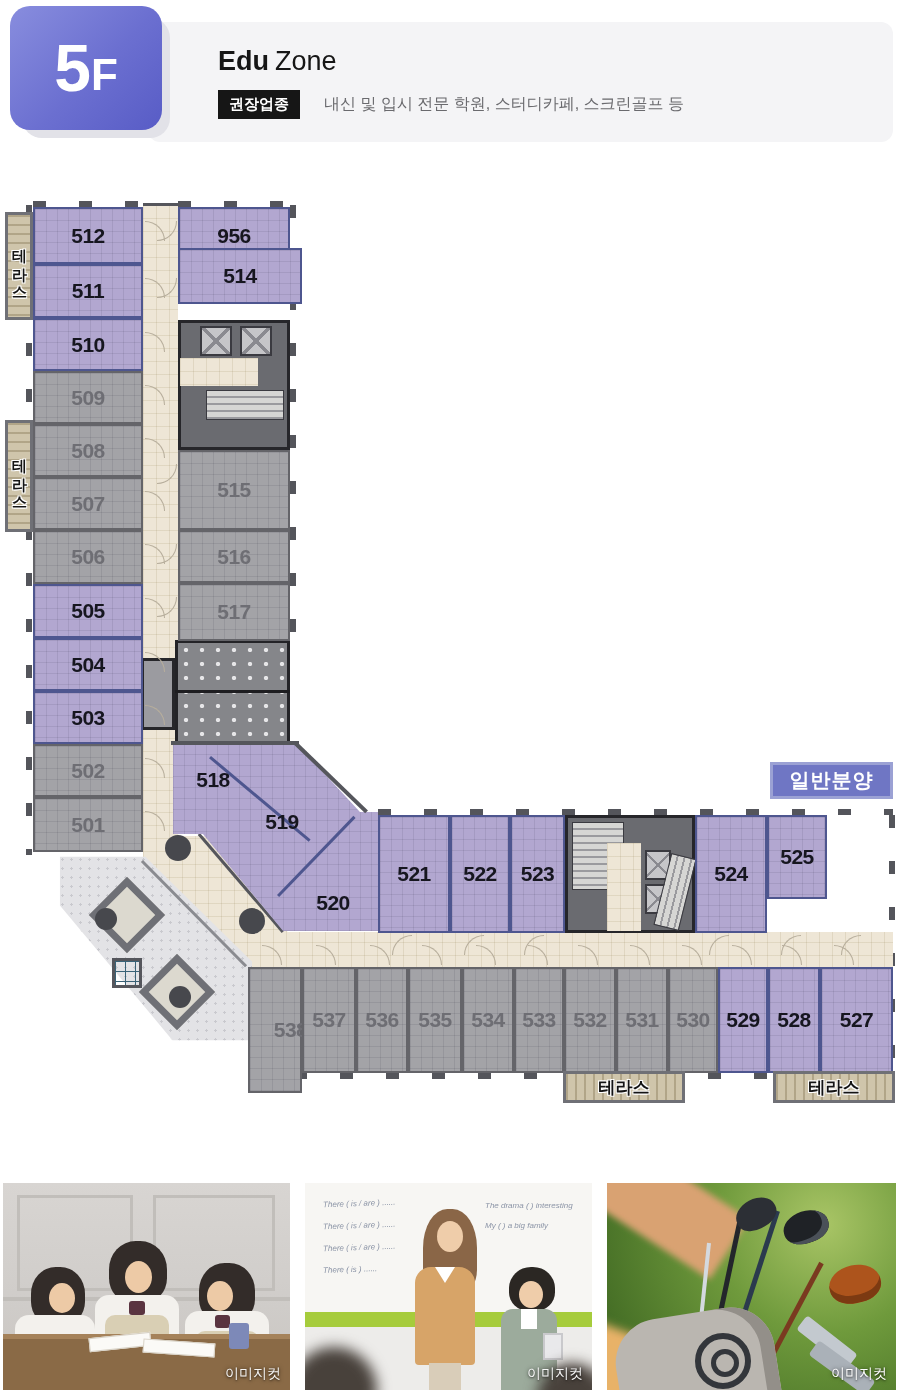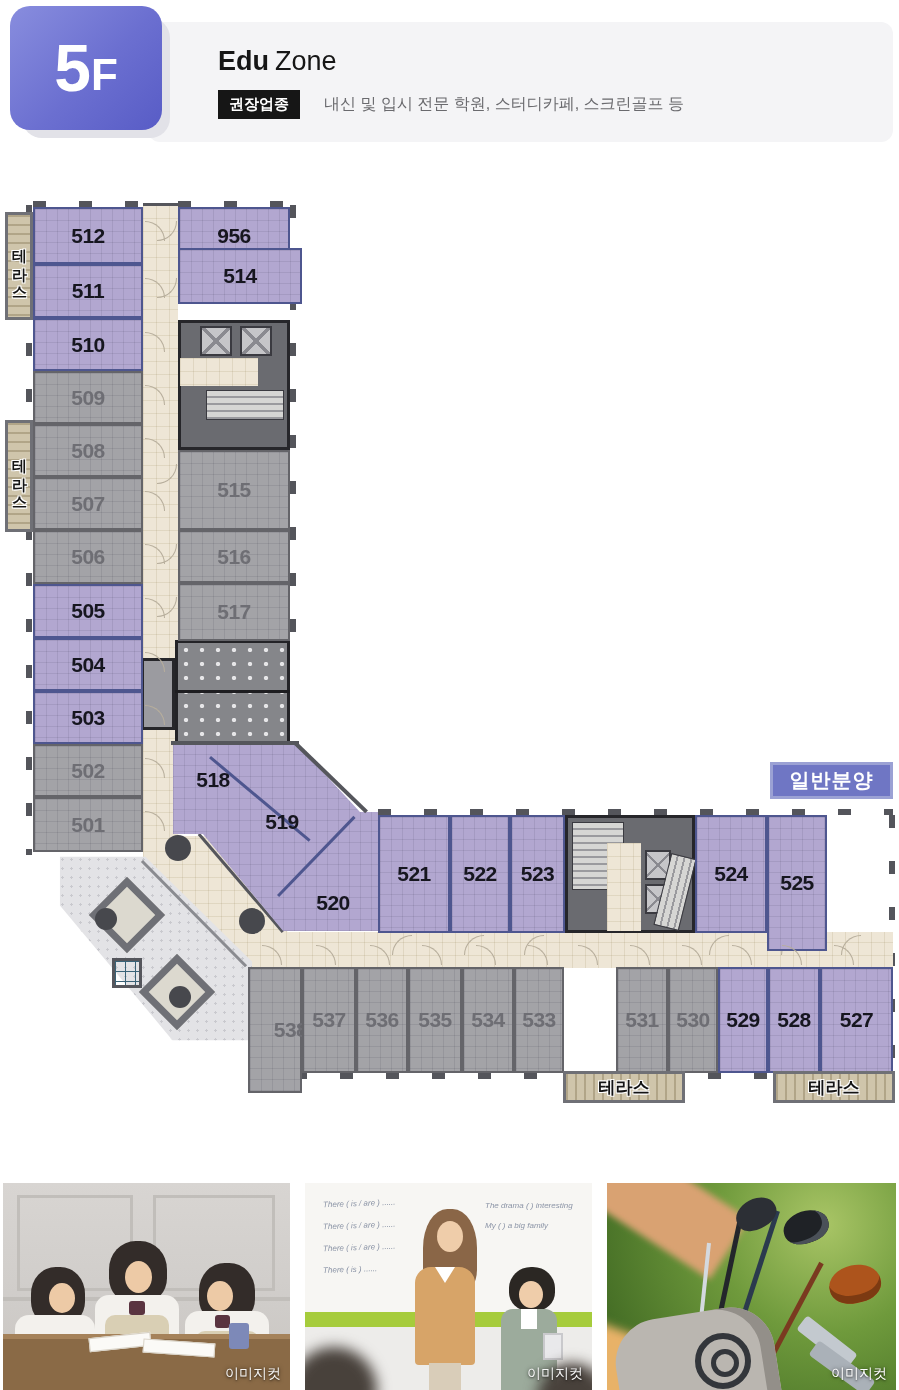--- a/index.html
+++ b/index.html
@@ -221,7 +221,7 @@
       <div class="arc" style="left: 709px; top: 935px;"></div>
       <div class="unit p" style="left: 695px; top: 815px; width: 72px; height: 118px;">524</div>
       <div class="arc" style="left: 781px; top: 935px;"></div>
-      <div class="unit p" style="left: 767px; top: 815px; width: 60px; height: 136px;">525</div>
+      <div class="unit p" style="left: 767px; top: 815px; width: 60px; height: 84px;">525</div>
       <div class="arc" style="left: 841px; top: 935px;"></div>
       <div class="arc" style="left: 262px; top: 945px; transform: rotate(90deg);"></div>
       <div class="unit g" style="left: 248px; top: 967px; width: 54px; height: 126px; padding-left: 31px;">538</div>

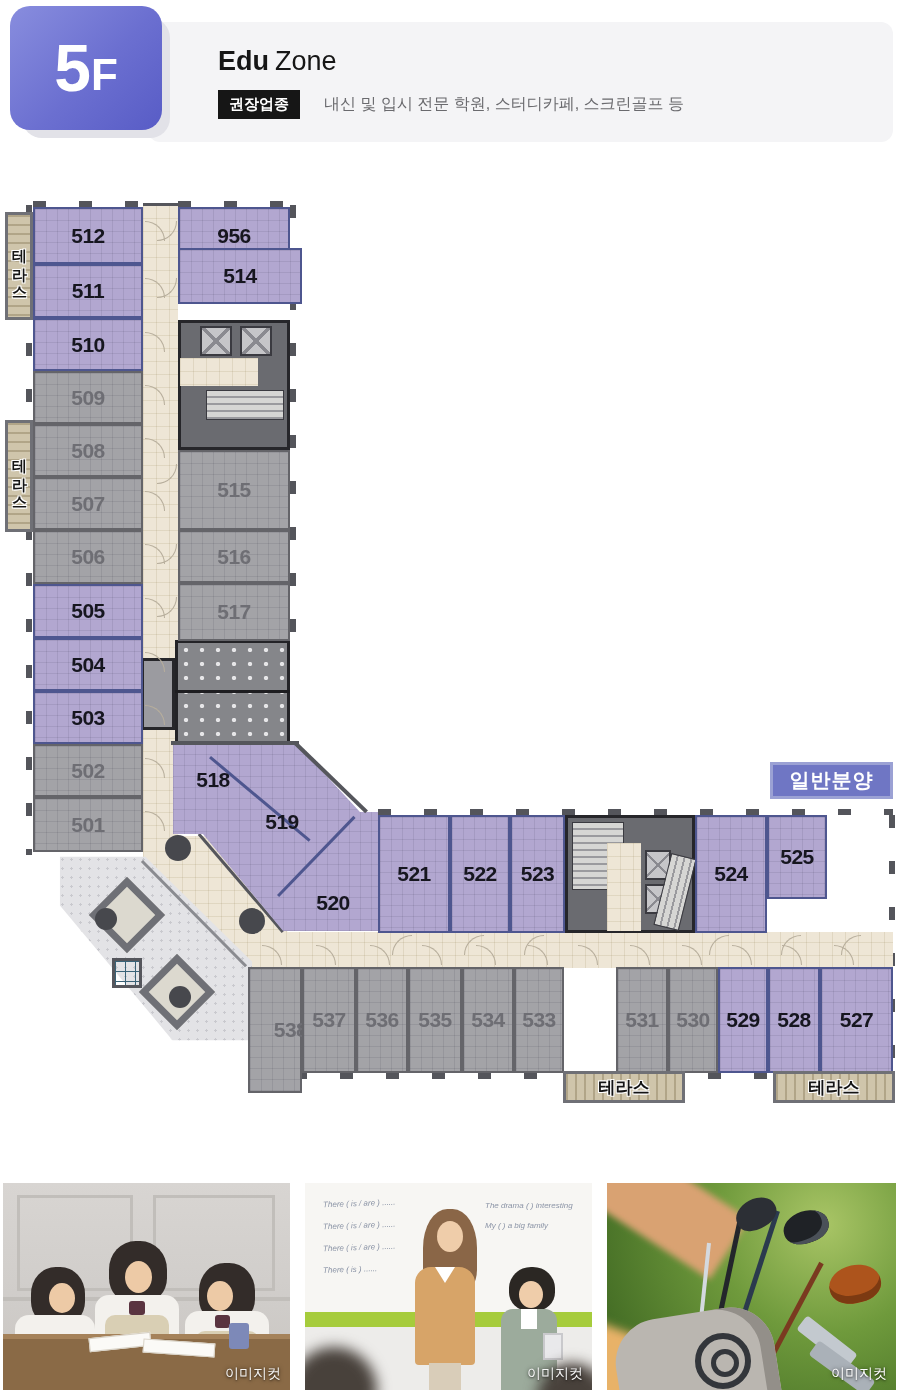--- a/index.html
+++ b/index.html
@@ -236,6 +236,7 @@
       <div class="arc" style="left: 528px; top: 945px; transform: rotate(90deg);"></div>
       <div class="unit g" style="left: 514px; top: 967px; width: 50px; height: 106px;">533</div>
       <div class="arc" style="left: 578px; top: 945px; transform: rotate(90deg);"></div>
+      <div class="unit g" style="left: 564px; top: 967px; width: 52px; height: 106px;">532</div>
       <div class="arc" style="left: 630px; top: 945px; transform: rotate(90deg);"></div>
       <div class="unit g" style="left: 616px; top: 967px; width: 52px; height: 106px;">531</div>
       <div class="arc" style="left: 682px; top: 945px; transform: rotate(90deg);"></div>

